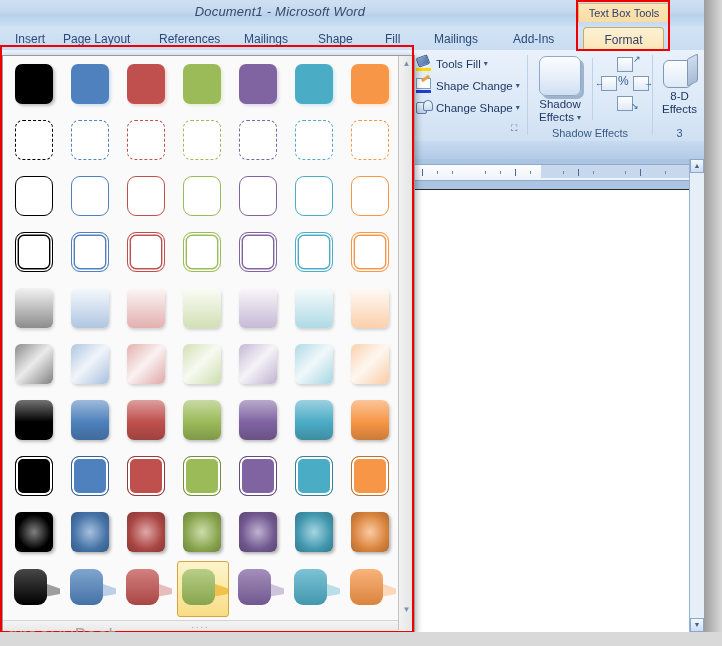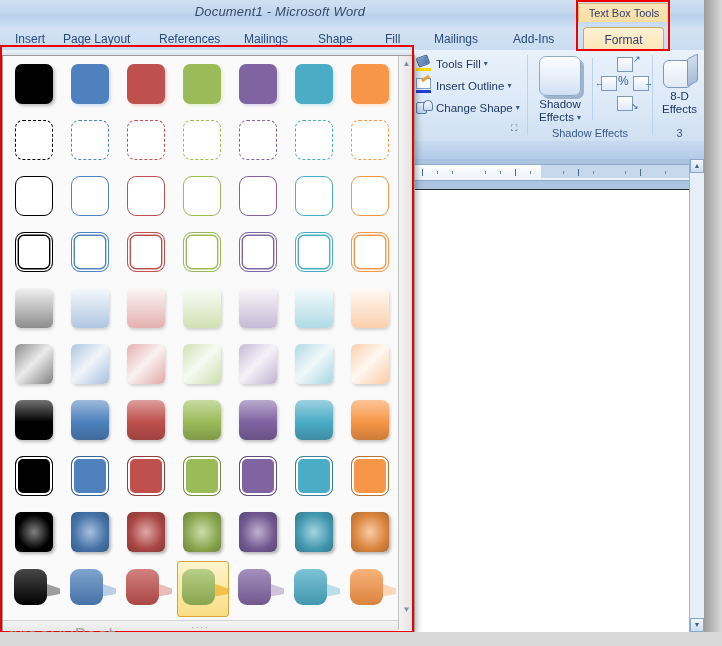--- a/index.html
+++ b/index.html
@@ -202,7 +202,7 @@
         <span class="ico ico-bucket"><i class="b1"></i><i class="bar"></i></span><span class="cap">Tools Fill</span><span class="caret">▾</span>
       </div>
       <div class="rbtn" style="left:4px;top:28px">
-        <span class="ico ico-pen"><i class="b1"></i><i class="p"></i><i class="bar"></i></span><span class="cap">Insert Outline</span><span class="caret">▾</span>
+        <span class="ico ico-pen"><i class="b1"></i><i class="p"></i><i class="bar"></i></span><span class="cap">Shape Change</span><span class="caret">▾</span>
       </div>
       <div class="rbtn" style="left:4px;top:50px">
         <span class="ico ico-shape"><i class="s1"></i><i class="s2"></i></span><span class="cap">Change Shape</span><span class="caret">▾</span>

